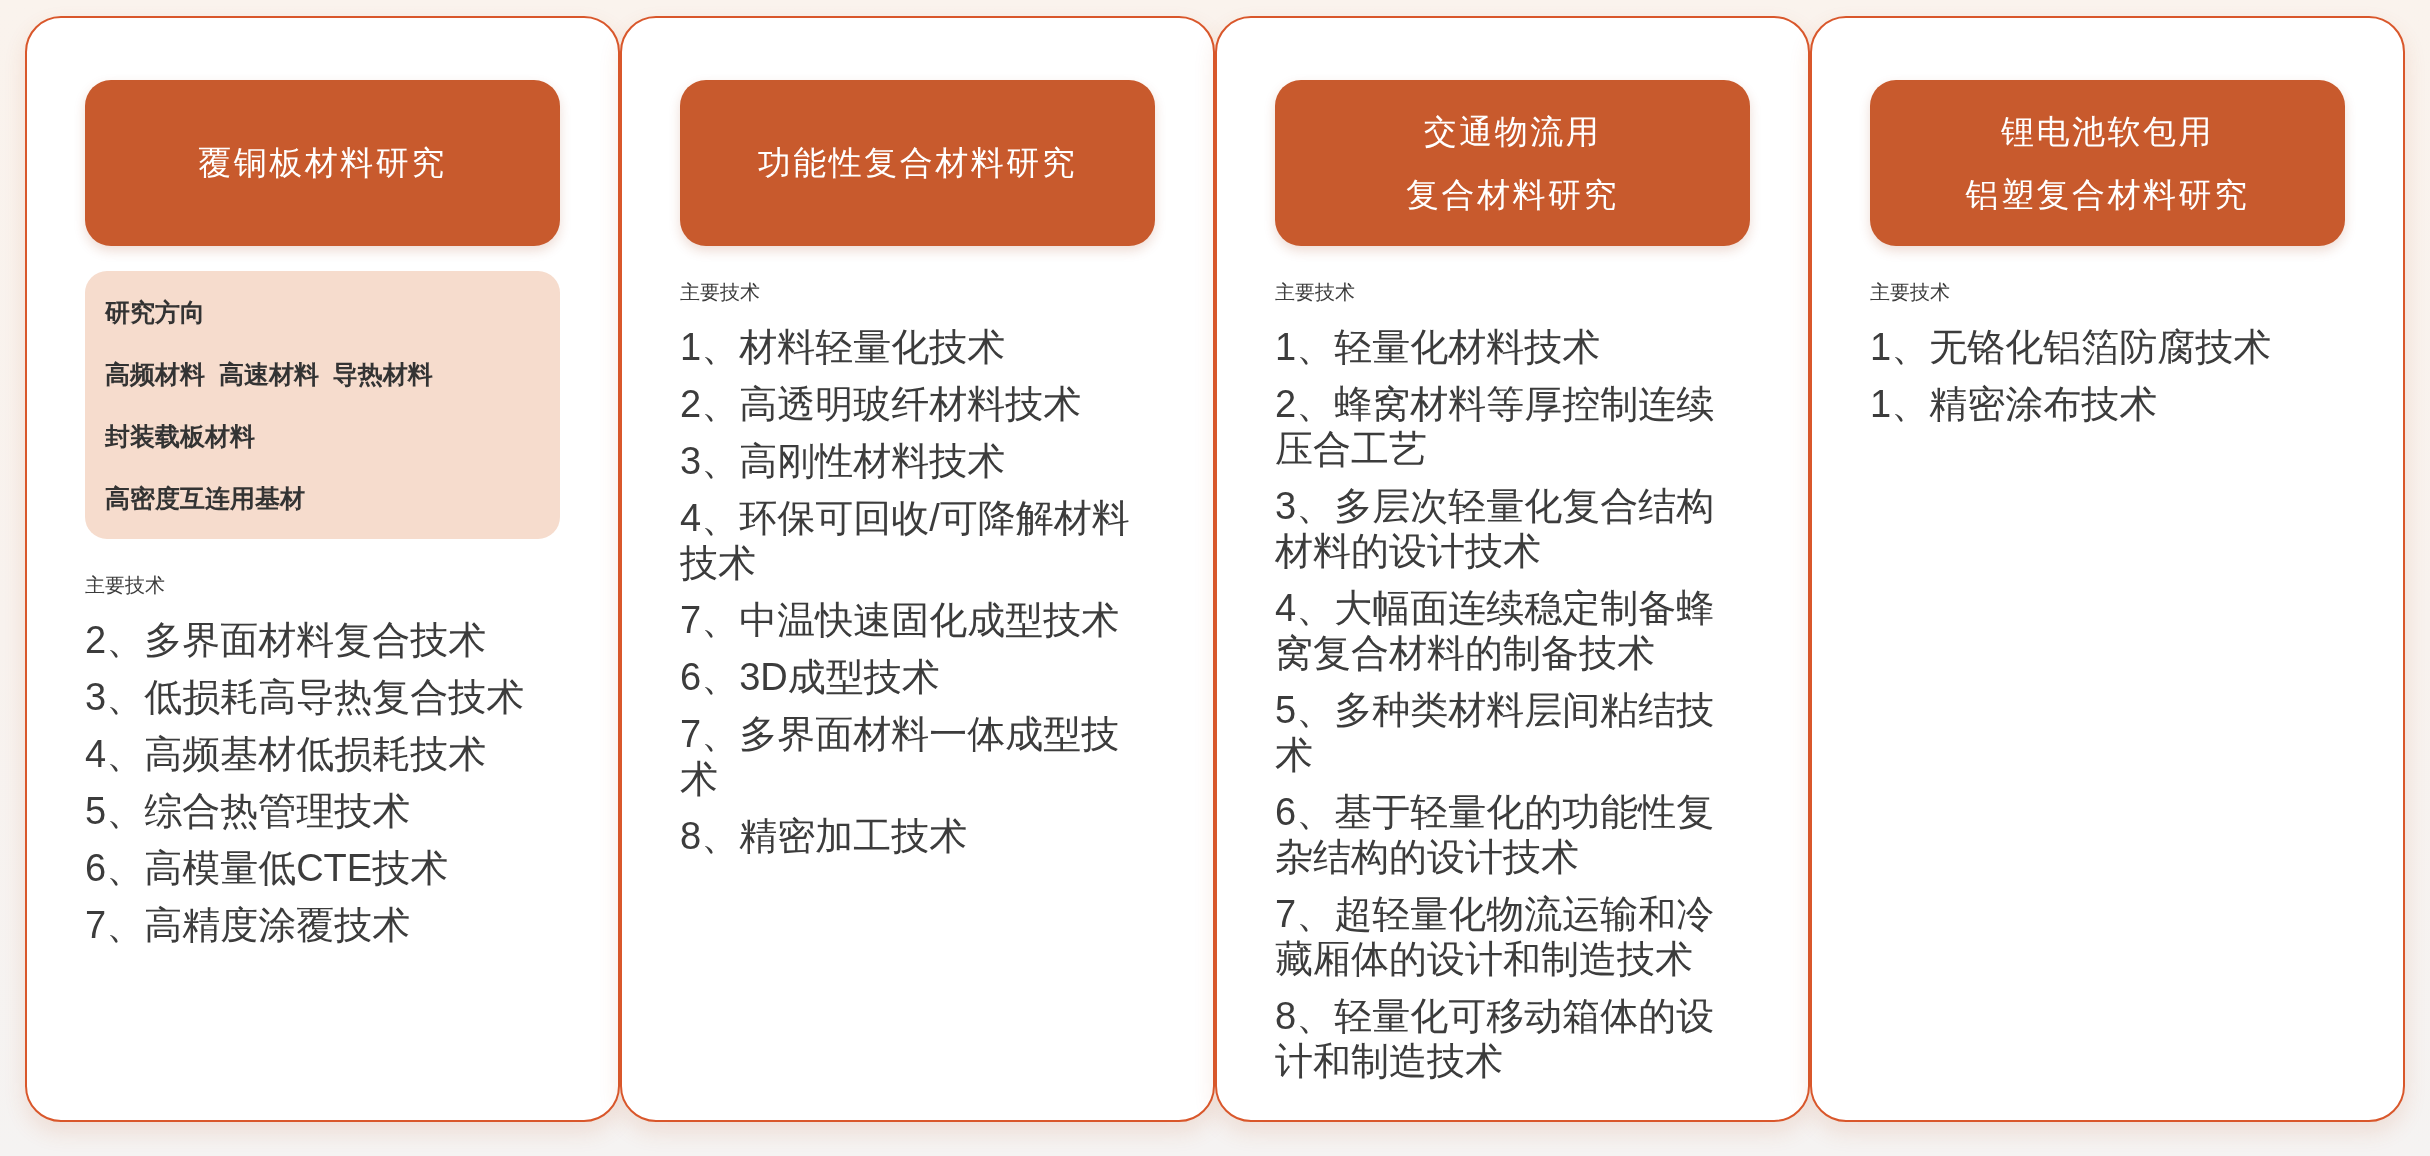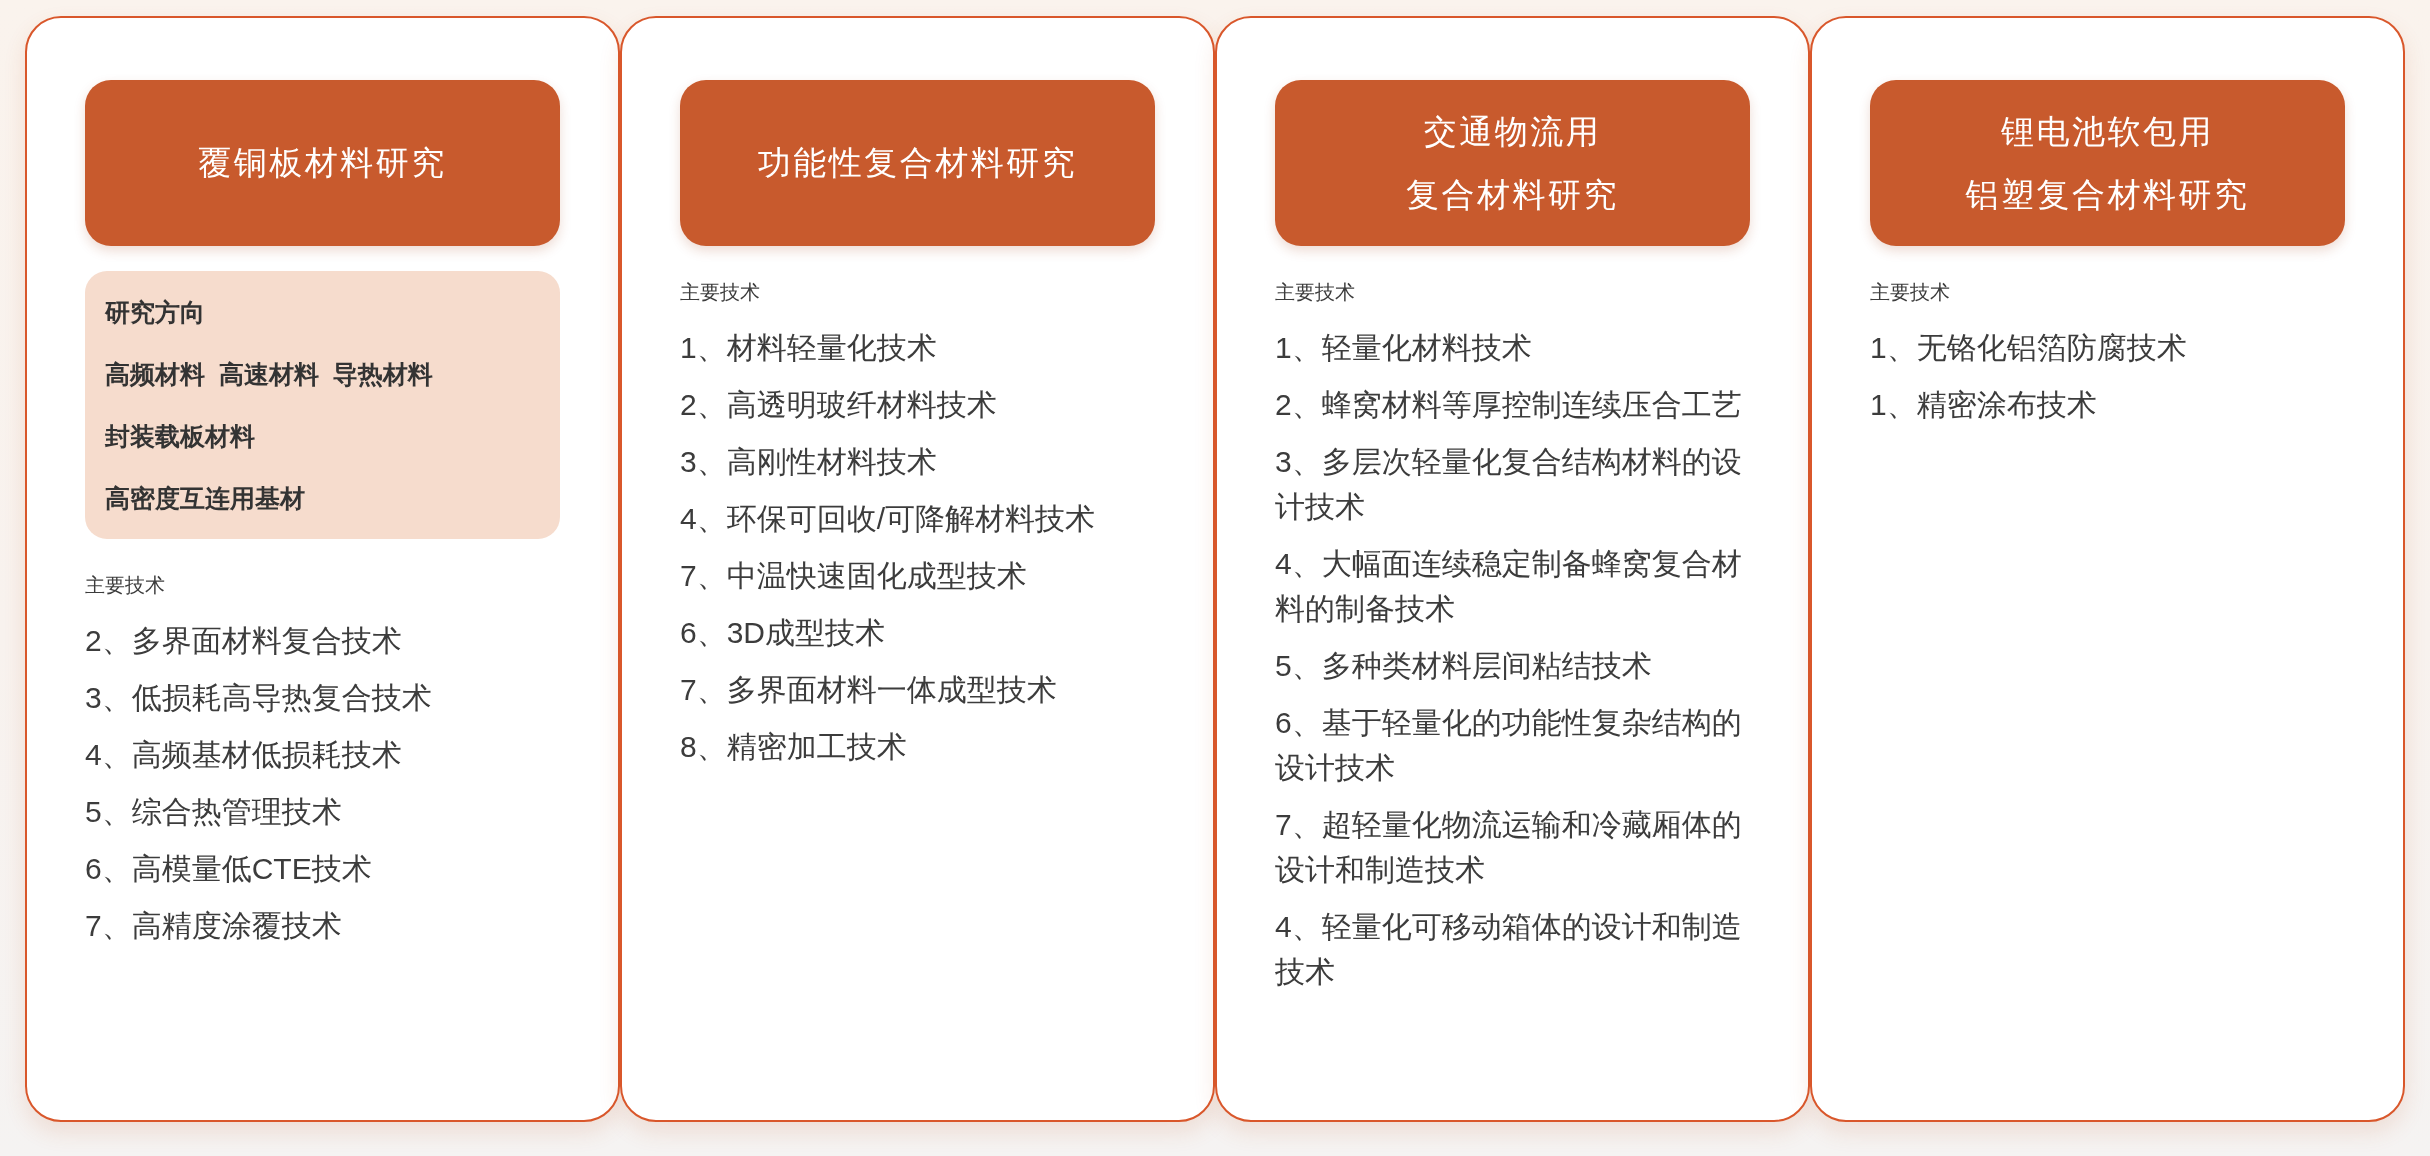--- a/index.html
+++ b/index.html
@@ -71,7 +71,7 @@
     list-style: none;
     margin: 10px 0 0 0;
     padding: 0;
-    font-size: 30px;
+    font-size: 38px;
   }
   ul.items li {
     line-height: 45px;

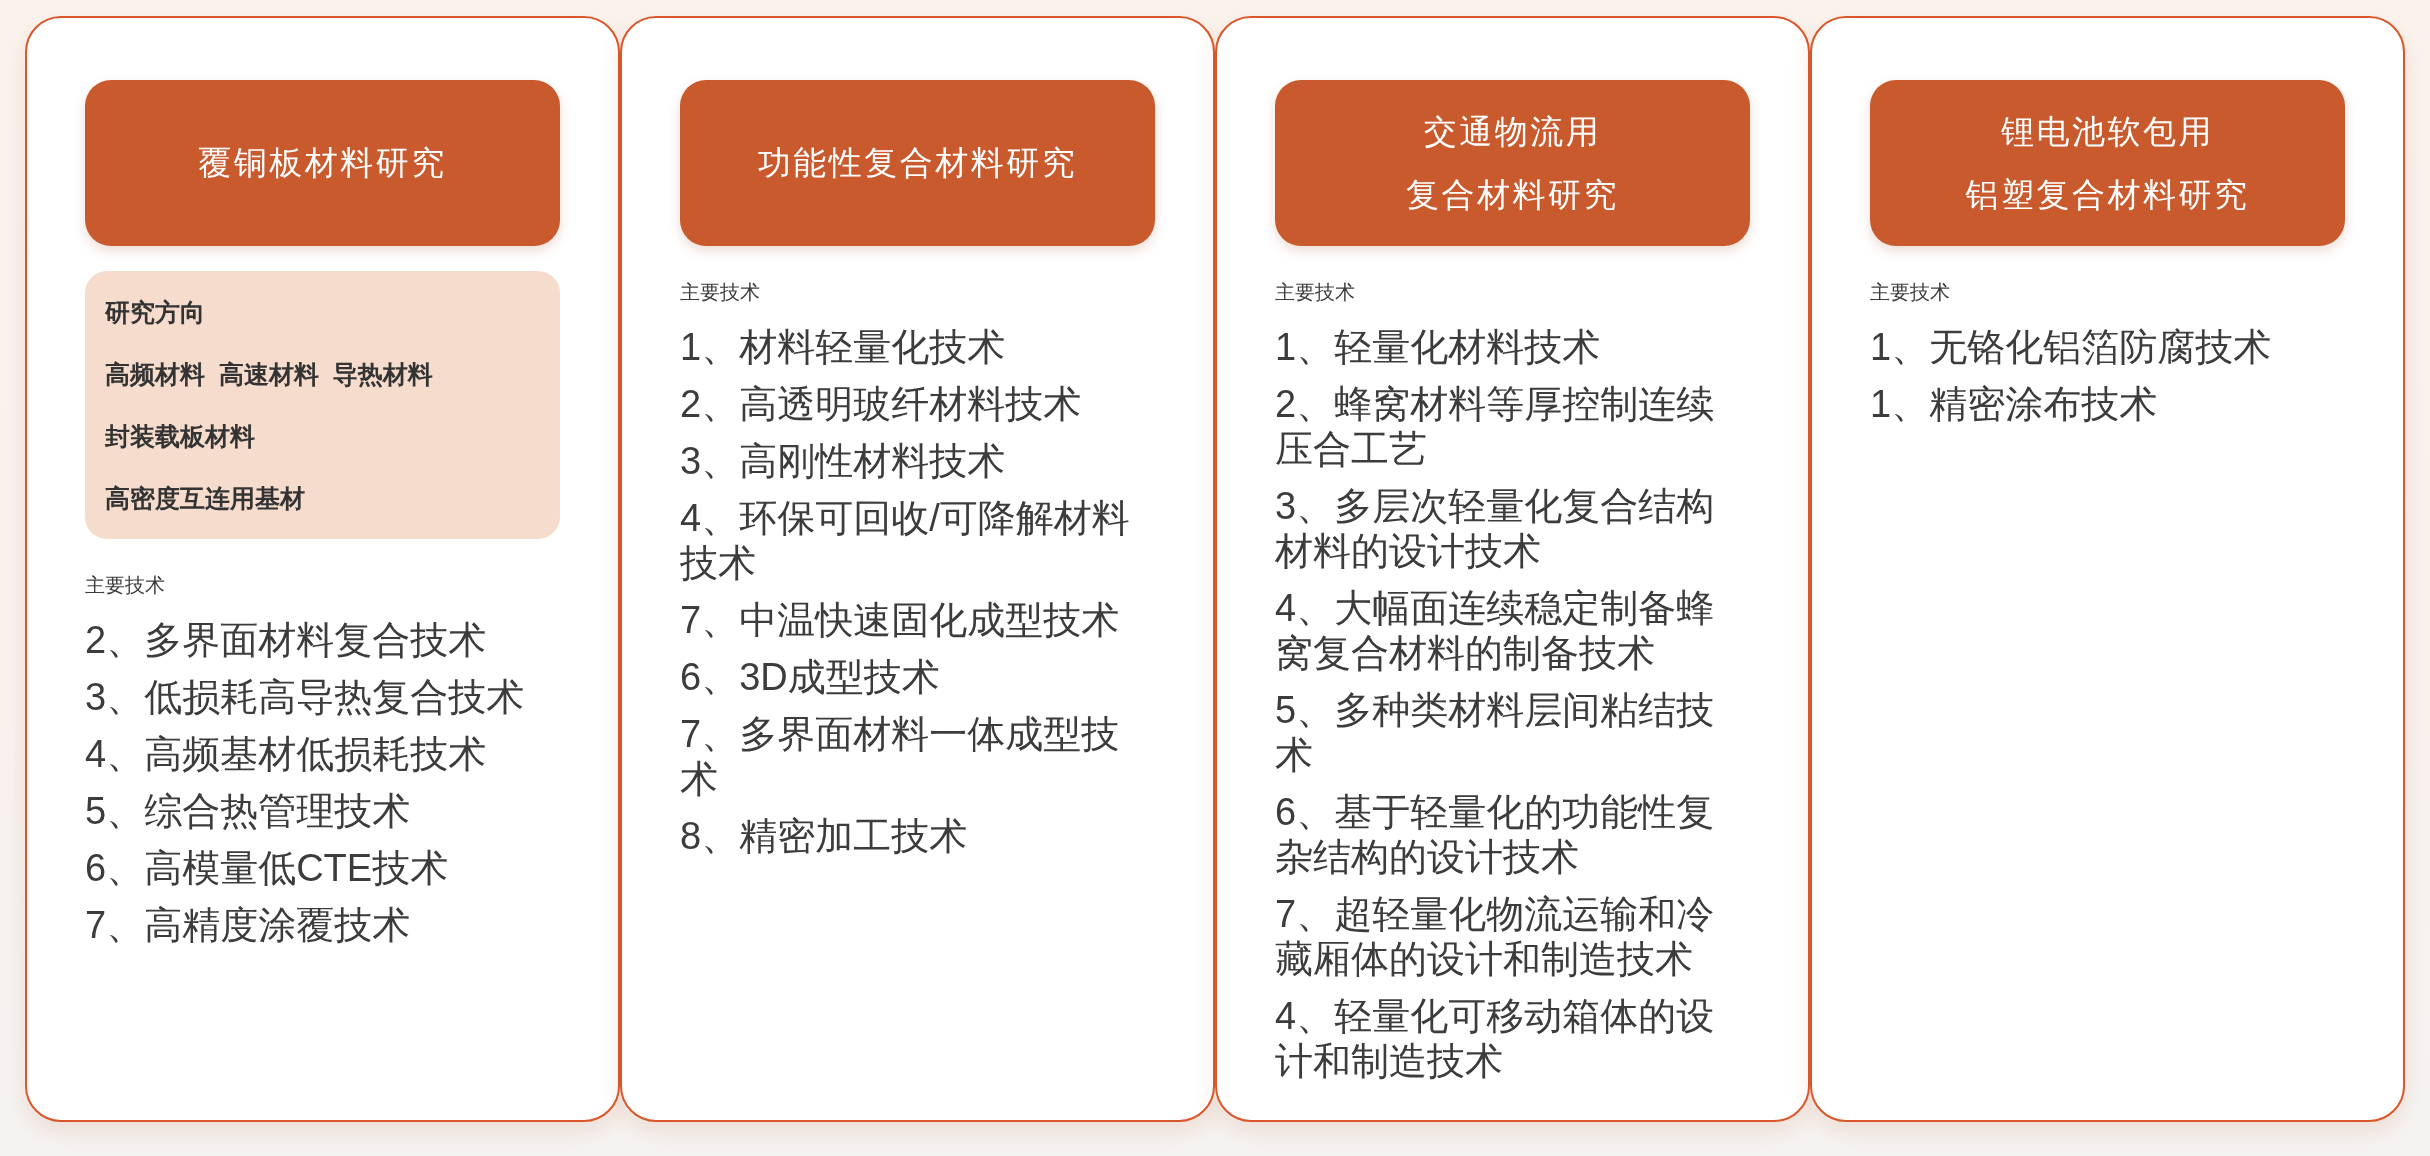--- a/index.html
+++ b/index.html
@@ -136,7 +136,7 @@
         <li>5、多种类材料层间粘结技术</li>
         <li>6、基于轻量化的功能性复杂结构的设计技术</li>
         <li>7、超轻量化物流运输和冷藏厢体的设计和制造技术</li>
-        <li>4、轻量化可移动箱体的设计和制造技术</li>
+        <li>8、轻量化可移动箱体的设计和制造技术</li>
       </ul>
   </section>
 

